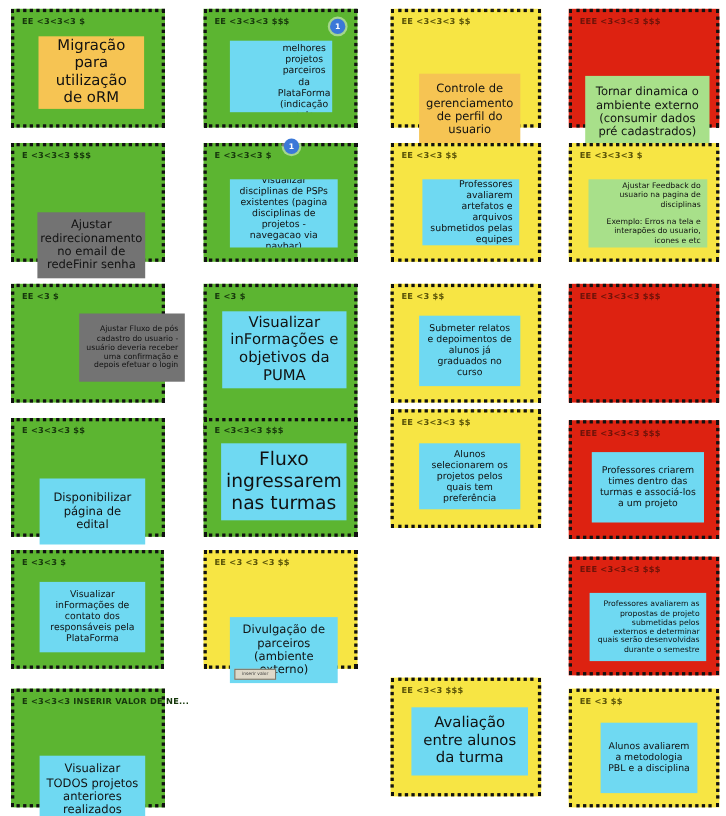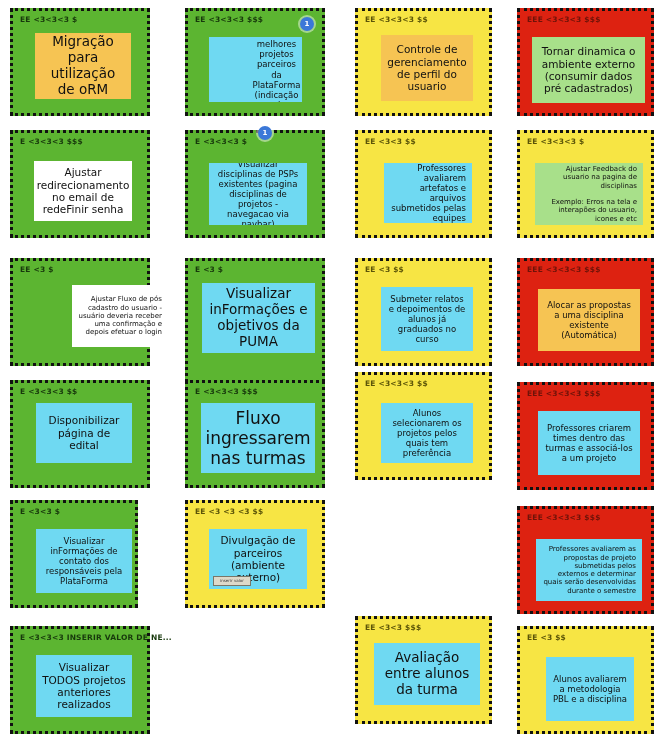--- a/index.html
+++ b/index.html
@@ -90,7 +90,7 @@
   
   .fs-xs{font-size:7px;text-align:right;}
   .fs-s {font-size:8.5px;}
-  .fs-m {font-size:10.5px;}
+  .fs-m {font-size:10.5px;margin-top:32px;}
   .fs-l {font-size:13.5px;}
   .fs-xl{font-size:17px;}
 </style>

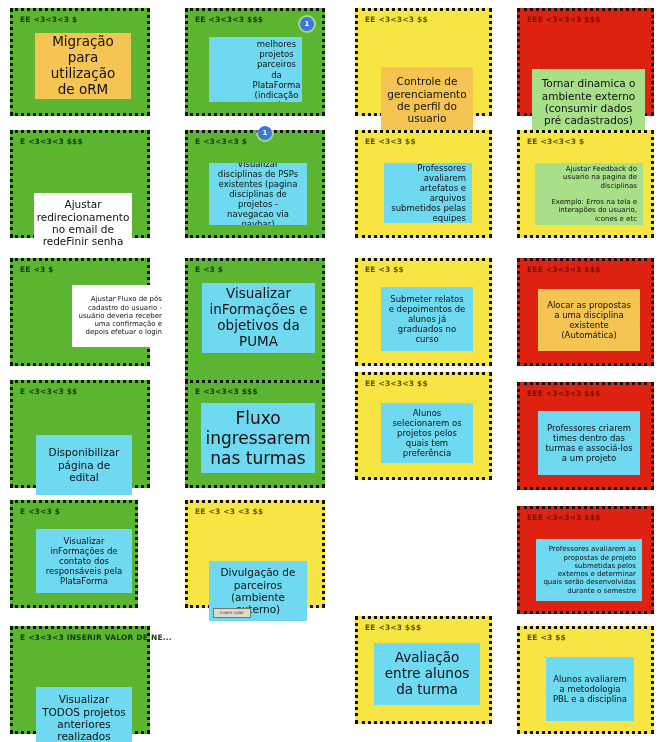--- a/index.html
+++ b/index.html
@@ -59,7 +59,7 @@
   
   .n-cyan  {background:#6fd9f2;}
   .n-orange{background:#f6c453;}
-  .n-lgreen{background:#ffffff;}
+  .n-lgreen{background:#737373;}
   .n-mgreen{background:#a8e08a;}
 
   .badge{

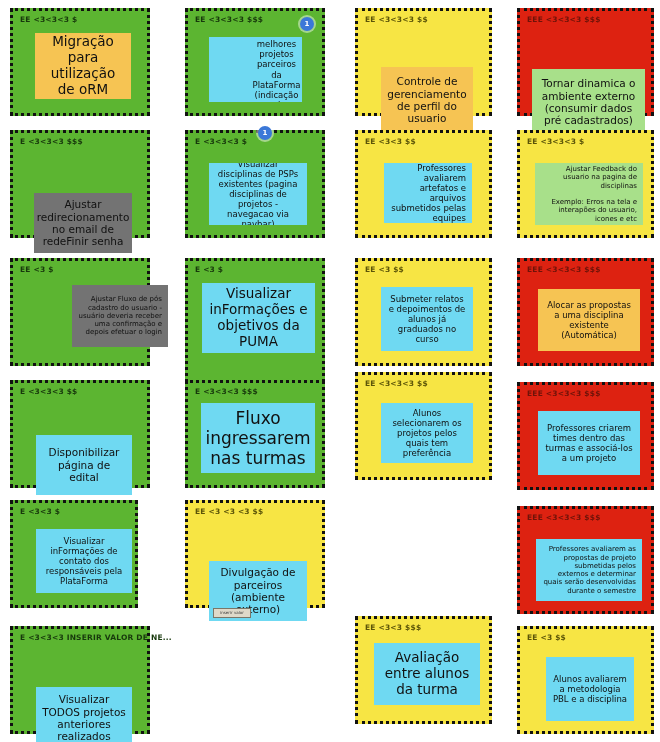--- a/index.html
+++ b/index.html
@@ -170,9 +170,6 @@
     </div>
     <div class="card bg-red" style="left: 517px; top: 258px; width: 137px; height: 108px;">
       <div class="meta meta-darkr">EEE &lt;3&lt;3&lt;3 $$$</div>
-      <div class="note n-orange fs-s" style="position: absolute; left: 18px; top: 28px; width: 102px; height: 62px;">
-        <span class="note-text">Alocar as propostas a uma disciplina existente (Automática)</span>
-      </div>
     </div>
     <div class="card bg-green" style="left: 10px; top: 380px; width: 140px; height: 108px;">
       <div class="meta meta-dark">E &lt;3&lt;3&lt;3 $$</div>

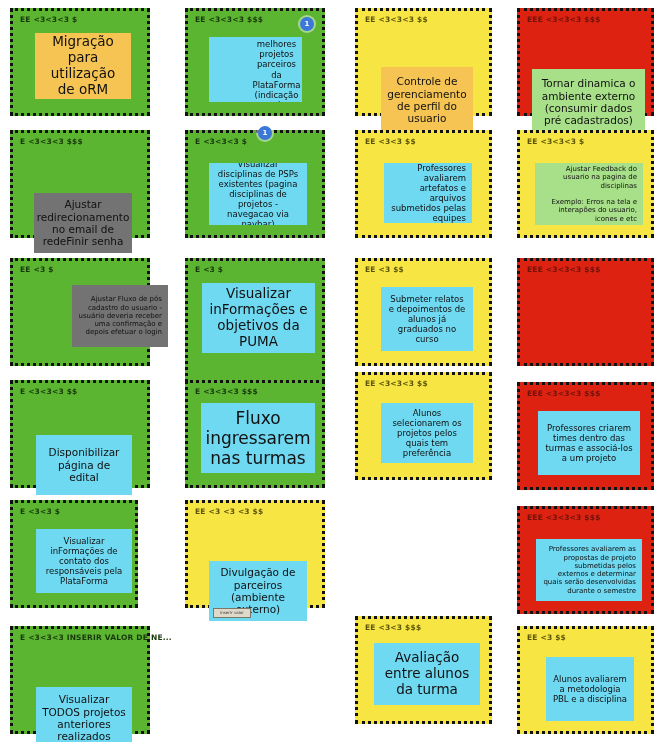--- a/index.html
+++ b/index.html
@@ -195,7 +195,7 @@
         <span class="note-text">Professores criarem times dentro das turmas e associá-los a um projeto</span>
       </div>
     </div>
-    <div class="card bg-green" style="left: 10px; top: 500px; width: 128px; height: 108px;">
+    <div class="card bg-green" style="left: 10px; top: 500px; width: 139px; height: 108px;">
       <div class="meta meta-dark">E &lt;3&lt;3 $</div>
       <div class="note n-cyan fs-s" style="position: absolute; left: 23px; top: 26px; width: 96px; height: 64px;">
         <span class="note-text">Visualizar inFormações de contato dos responsáveis pela PlataForma</span>

